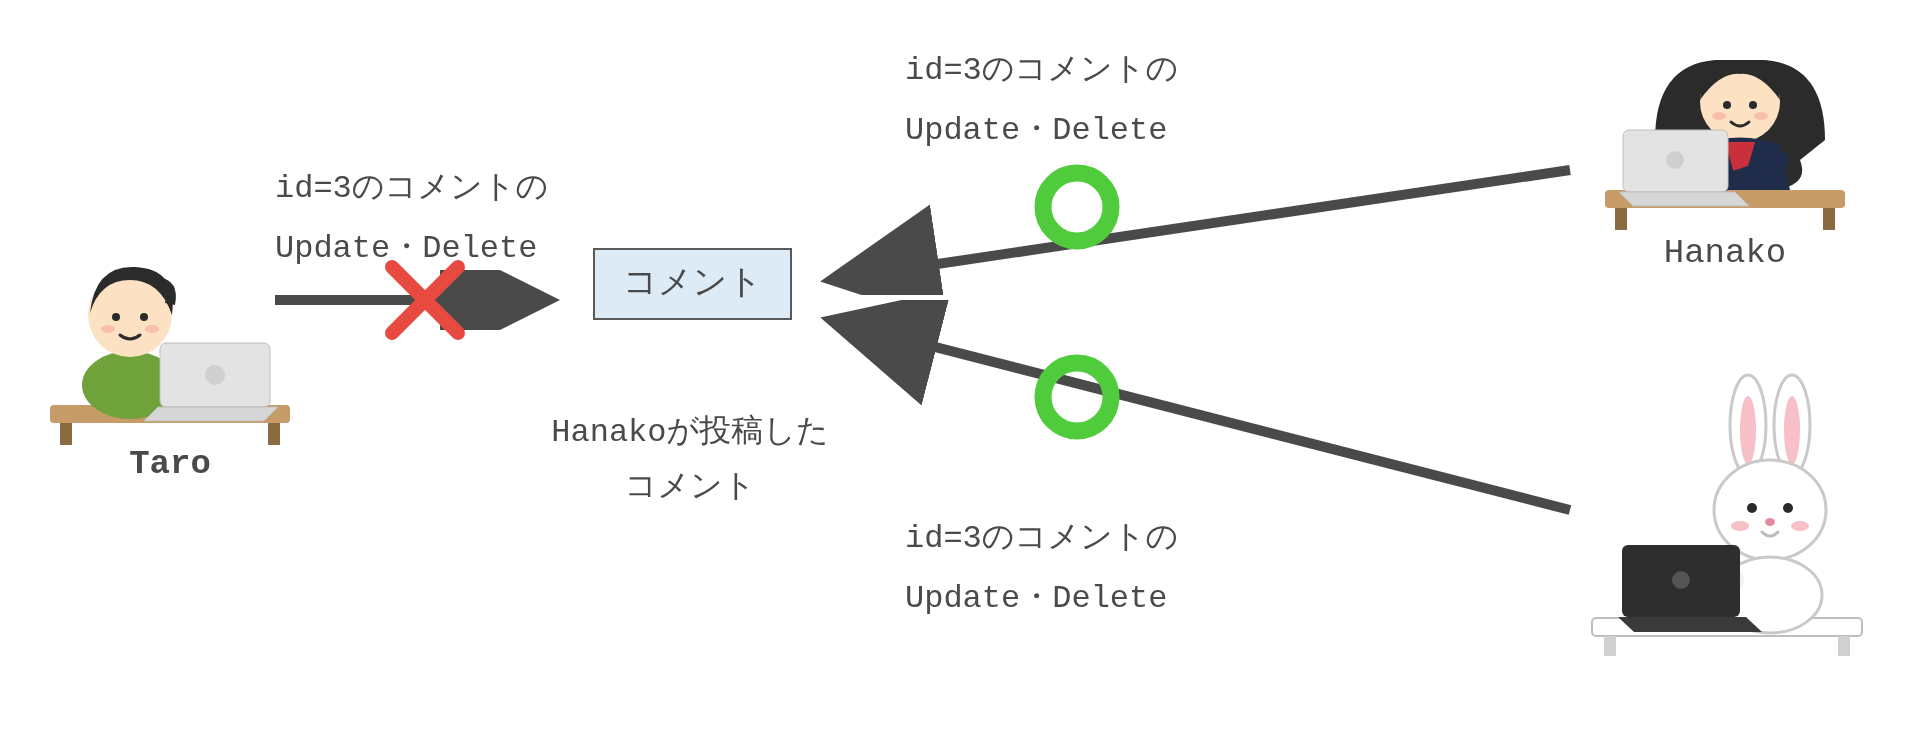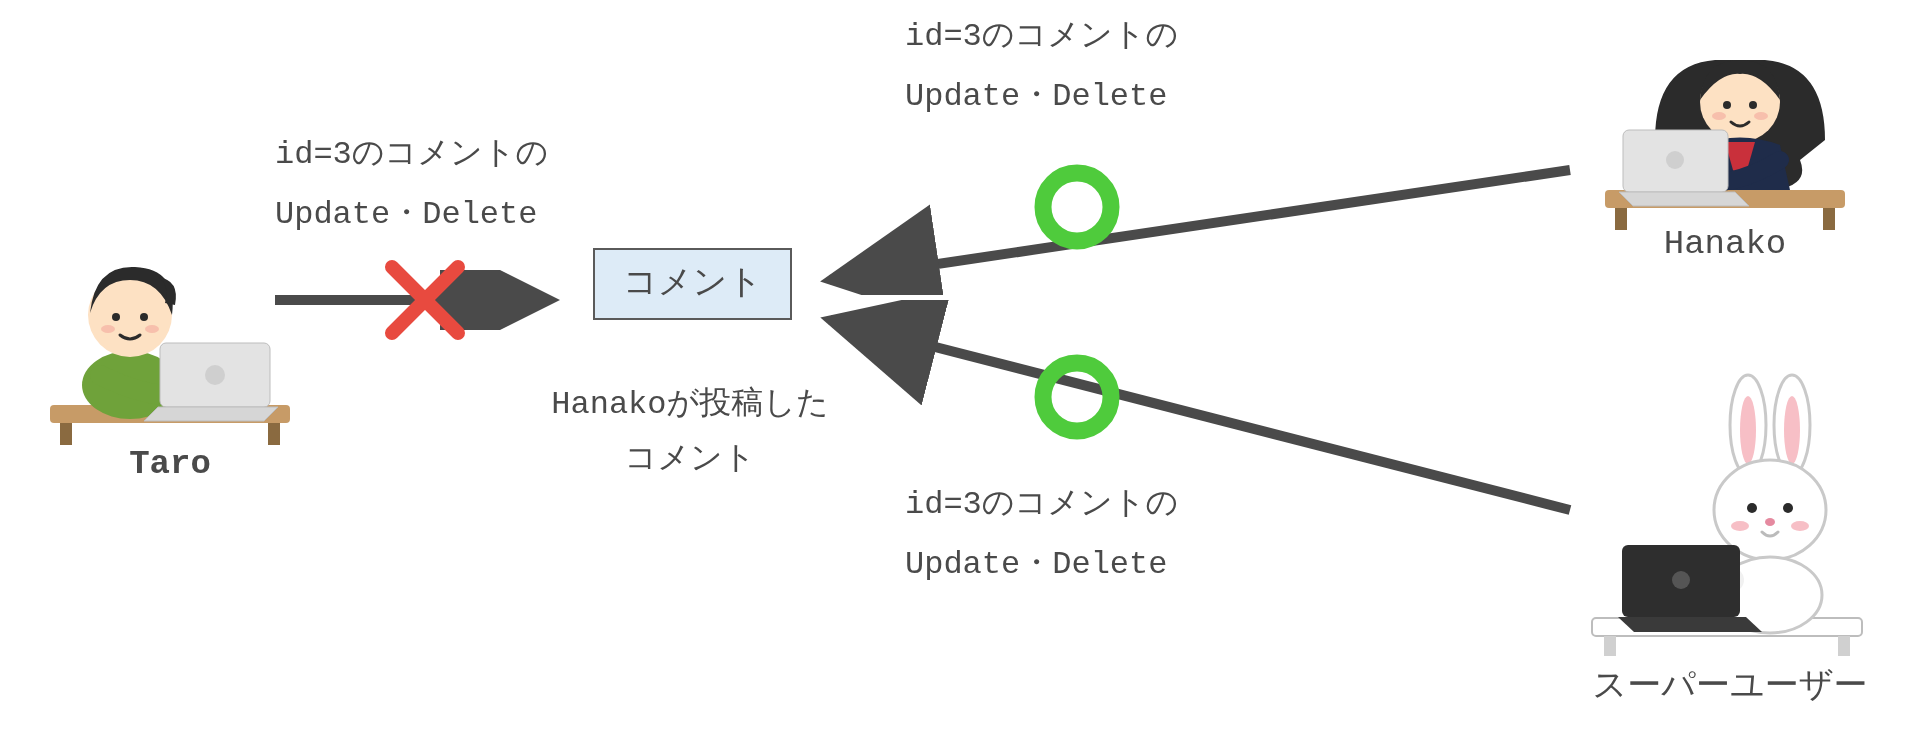--- a/index.html
+++ b/index.html
@@ -22,6 +22,7 @@
     line-height: 50px;
     white-space: nowrap;
     color: #4a4a4a;
+    margin-top: 34px;
   }
   .name {
     font-size: 34px;

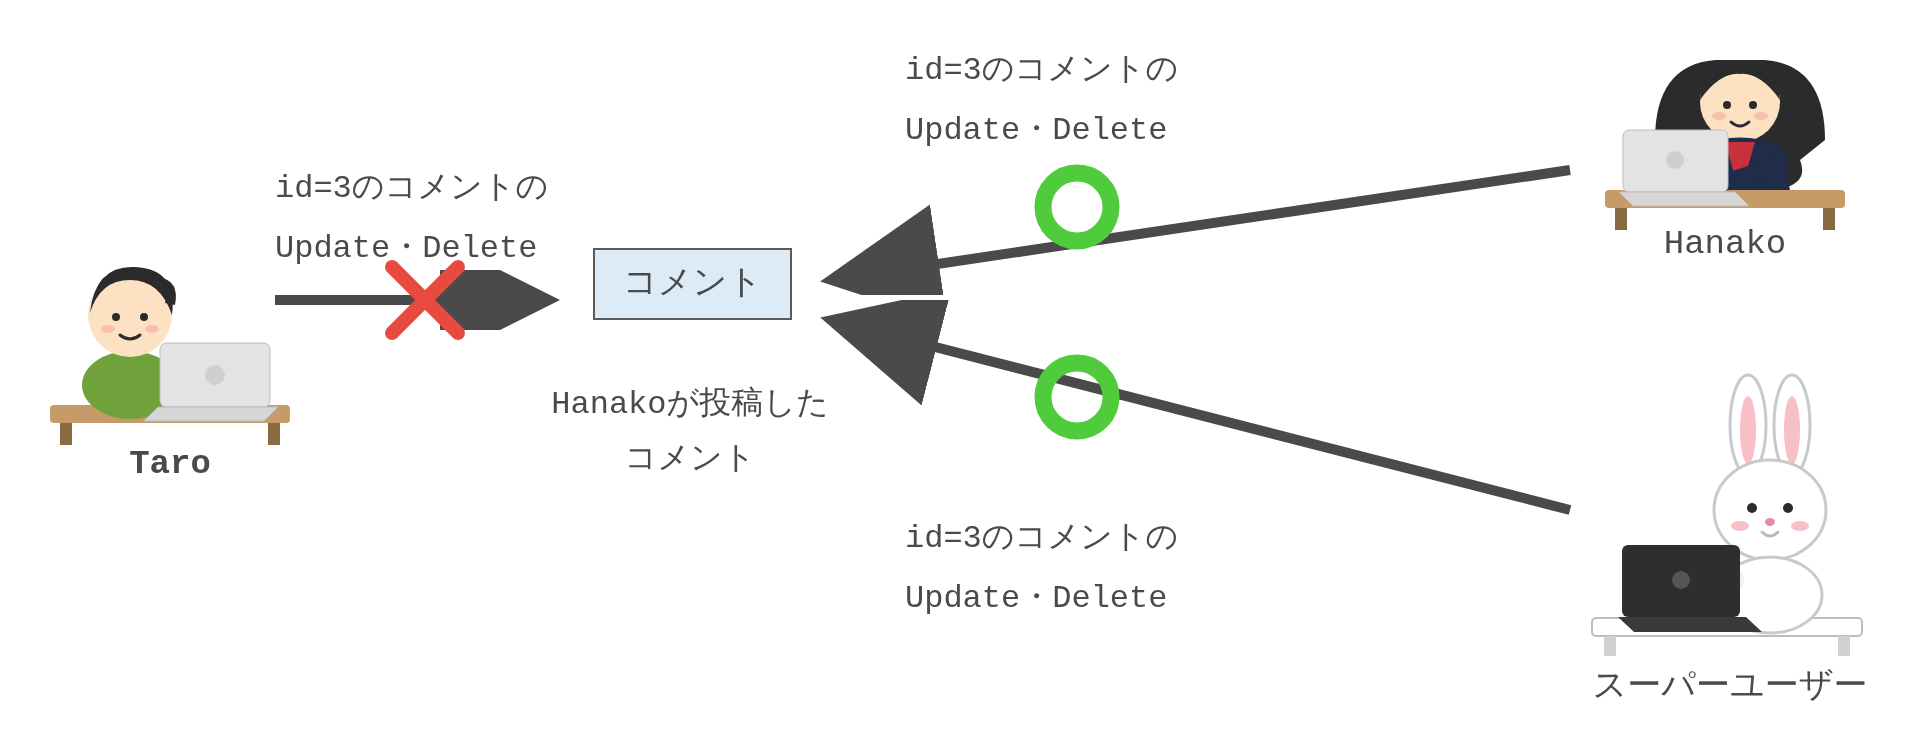--- a/index.html
+++ b/index.html
@@ -170,7 +170,7 @@
       </g>
     </svg>
   </div>
-  <div class="abs name" style="left:1640px; top:225px; width:170px;">Hanako</div>
+  <div class="abs name" style="left:1640px; top:234px; width:170px;">Hanako</div>
 
   <div class="abs" style="left:1582px; top:370px;">
     <svg width="290" height="290" viewBox="0 0 290 290">

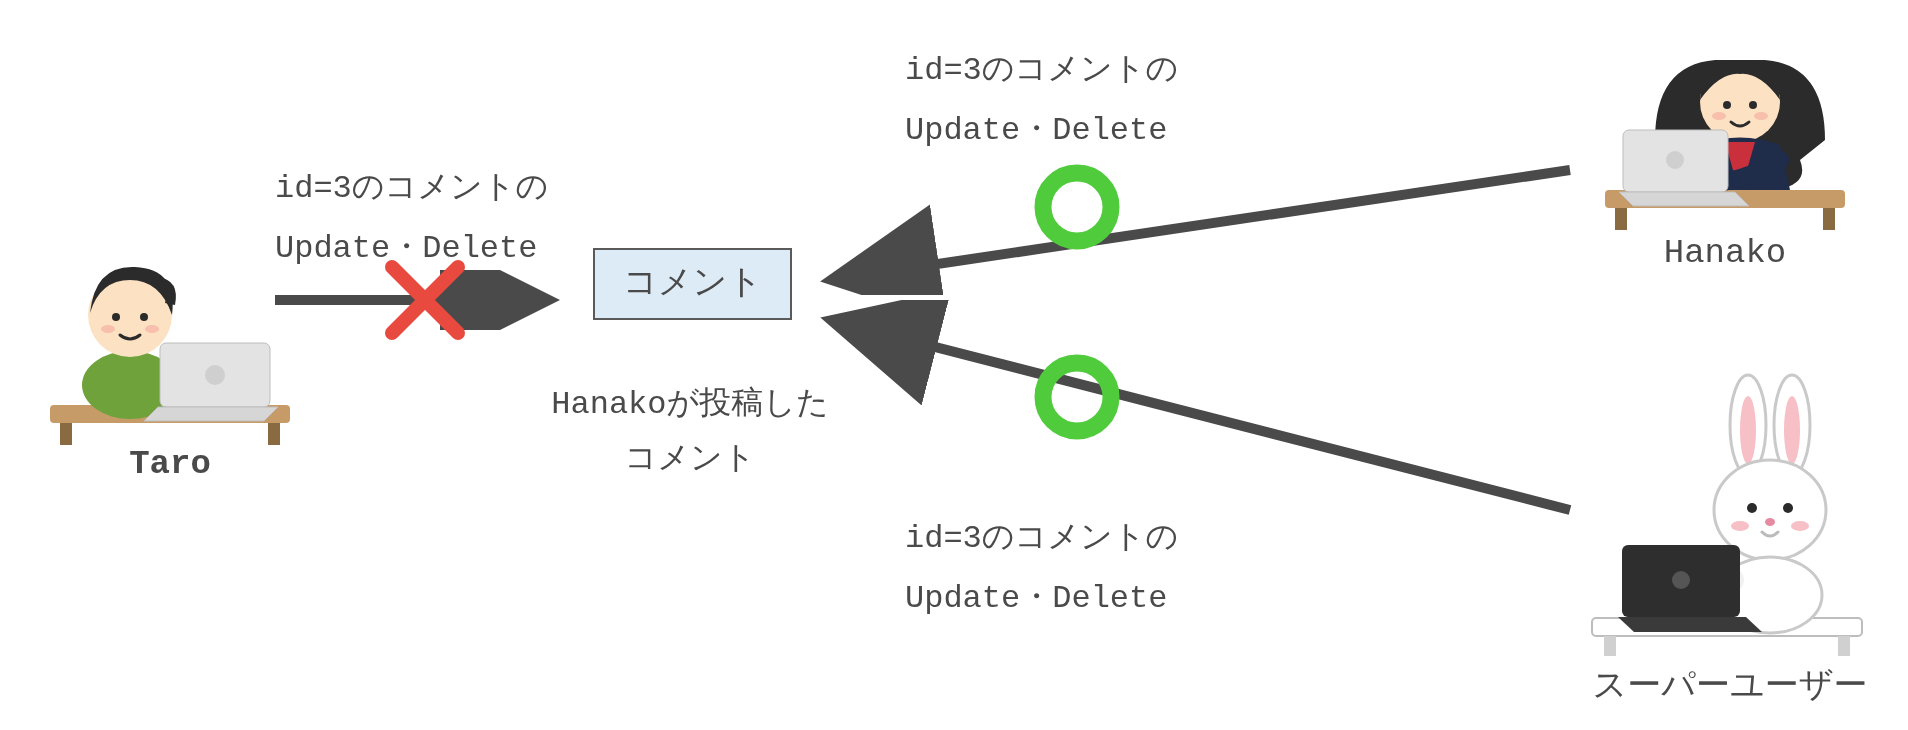--- a/index.html
+++ b/index.html
@@ -43,6 +43,7 @@
     color: #4a4a4a;
     text-align: center;
     line-height: 50px;
+    margin-top: 28px;
   }
   svg { display:block; }
 </style>

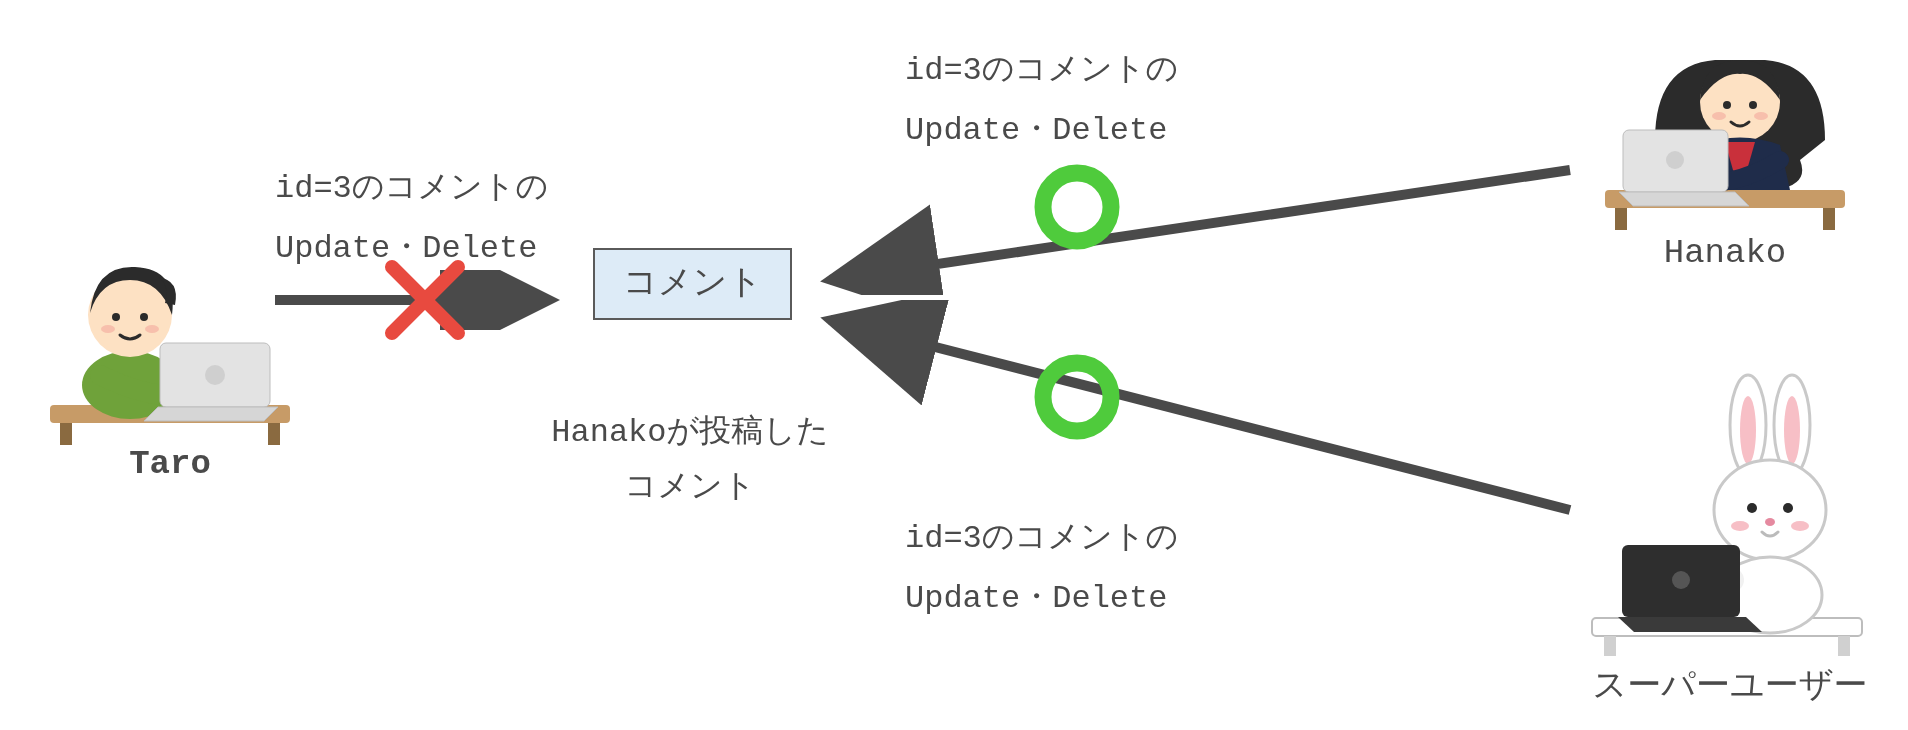--- a/index.html
+++ b/index.html
@@ -205,7 +205,6 @@
       </g>
     </svg>
   </div>
-  <div class="abs name" style="left:1565px; top:662px; width:330px;">スーパーユーザー</div>
 
 </div>
 

